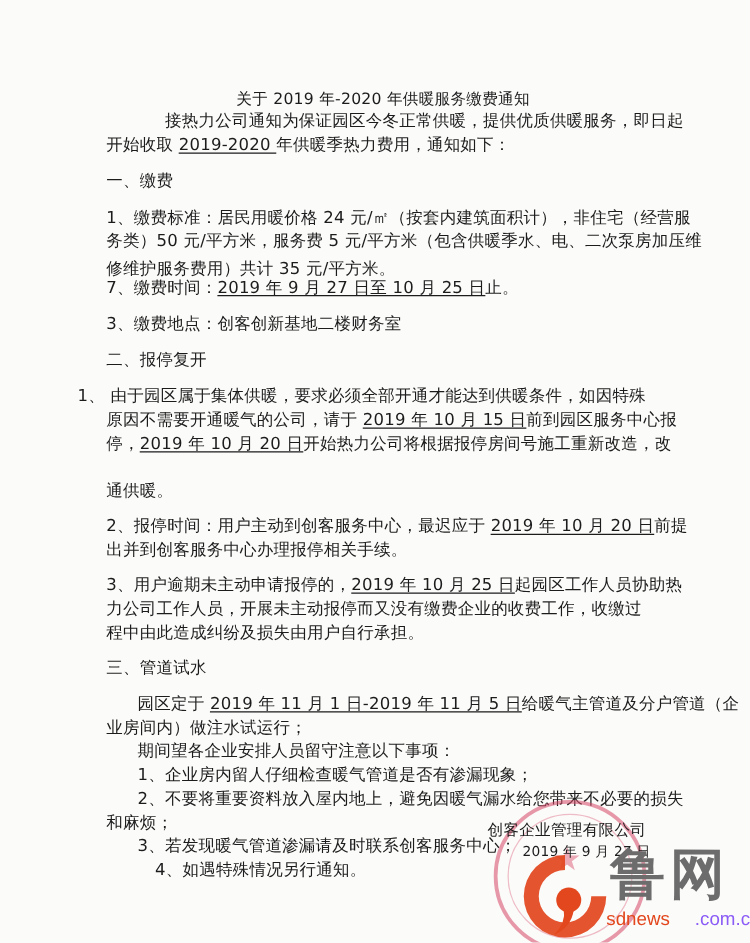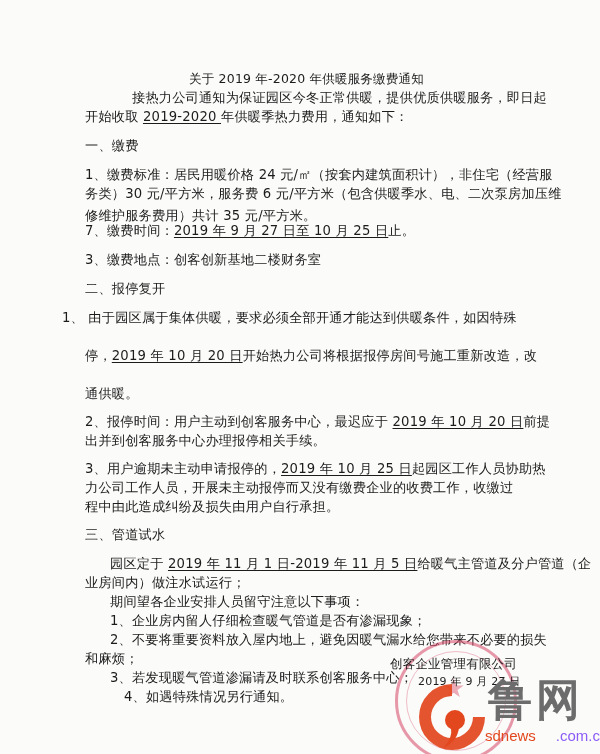--- a/index.html
+++ b/index.html
@@ -52,7 +52,7 @@
   <div class="line" style="left:85px;top:137px;">一、缴费</div>
 
   <div class="line" style="left:85px;top:166px;">1、缴费标准：居民用暖价格 24 元/㎡（按套内建筑面积计），非住宅（经营服</div>
-  <div class="line" style="left:85px;top:185px;">务类）30 元/平方米，服务费 6 元/平方米（包含供暖季水、电、二次泵房加压维</div>
+  <div class="line" style="left:85px;top:185px;">务类）50 元/平方米，服务费 5 元/平方米（包含供暖季水、电、二次泵房加压维</div>
   <div class="line" style="left:85px;top:207px;">修维护服务费用）共计 35 元/平方米。</div>
   <div class="line" style="left:85px;top:222px;"><span>7、缴费时间：</span><span class="u">2019 年 9 月 27 日至 10 月 25 日</span><span>止。</span></div>
 

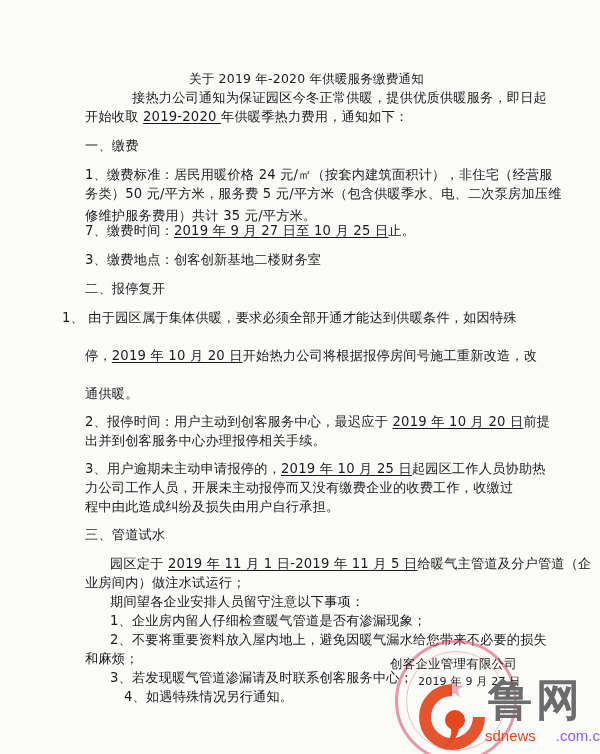--- a/index.html
+++ b/index.html
@@ -61,6 +61,7 @@
   <div class="line" style="left:85px;top:280px;">二、报停复开</div>
 
   <div class="line" style="left:62px;top:309px;">1、 由于园区属于集体供暖，要求必须全部开通才能达到供暖条件，如因特殊</div>
+  <div class="line" style="left:85px;top:328px;"><span>原因不需要开通暖气的公司，请于 </span><span class="u">2019 年 10 月 15 日</span><span>前到园区服务中心报</span></div>
   <div class="line" style="left:85px;top:347px;"><span>停，</span><span class="u">2019 年 10 月 20 日</span><span>开始热力公司将根据报停房间号施工重新改造，改</span></div>
   <div class="line" style="left:85px;top:385px;">通供暖。</div>
 

